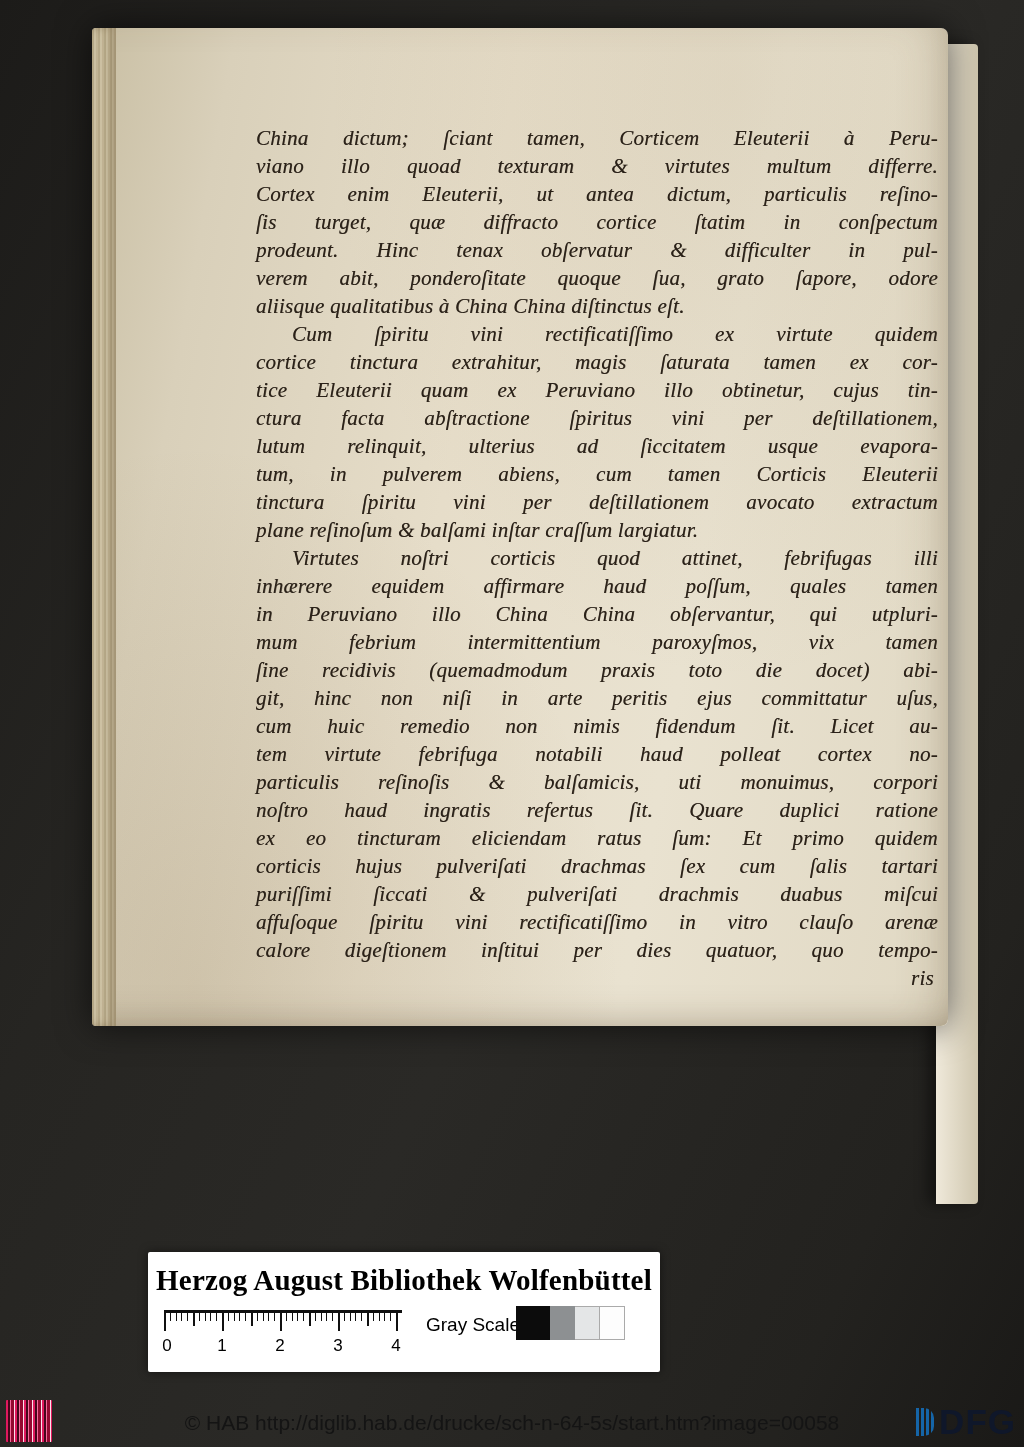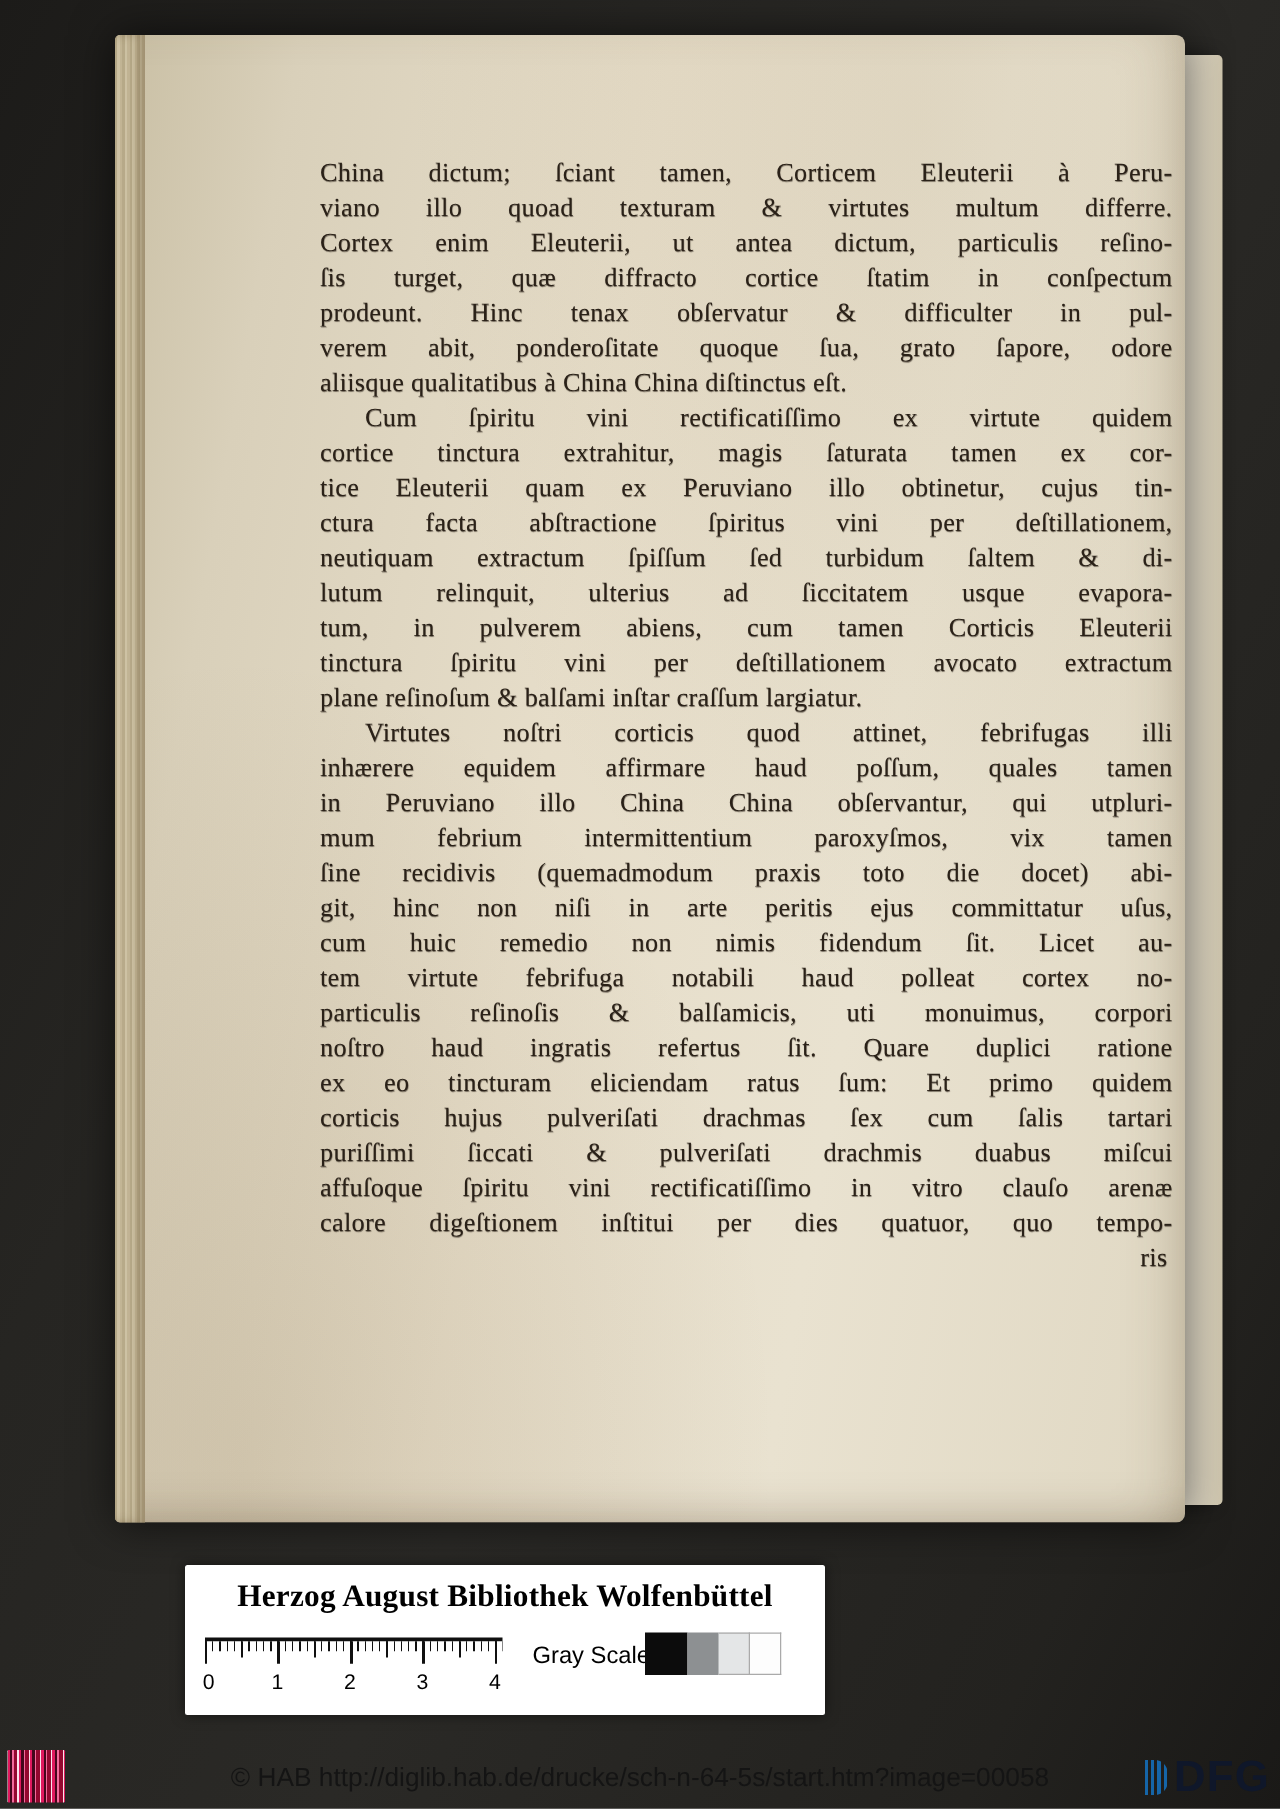--- a/index.html
+++ b/index.html
@@ -16,13 +16,14 @@
     border-radius:0 4px 4px 0;
   }
   .page{
-    position:absolute;left:92px;top:28px;width:856px;height:1190px;
+    position:absolute;left:92px;top:28px;width:856px;height:998px;
     background:
       radial-gradient(ellipse at 75% 6%, rgba(140,115,70,.10), transparent 45%),
       radial-gradient(ellipse at 12% 96%, rgba(120,95,55,.16), transparent 40%),
       linear-gradient(100deg,#c9bfa4 0%,#d9d0ba 14%,#e6ddc9 42%,#e9e2d0 68%,#e0d8c3 100%);
     box-shadow:0 0 34px rgba(0,0,0,.6), inset -28px 0 48px -26px rgba(90,70,35,.30), inset 0 -24px 40px -28px rgba(70,50,25,.35);
     border-radius:4px 7px 7px 4px;
+    font-style:italic;
   }
   .page-edges{
     position:absolute;left:0;top:0;bottom:0;width:24px;

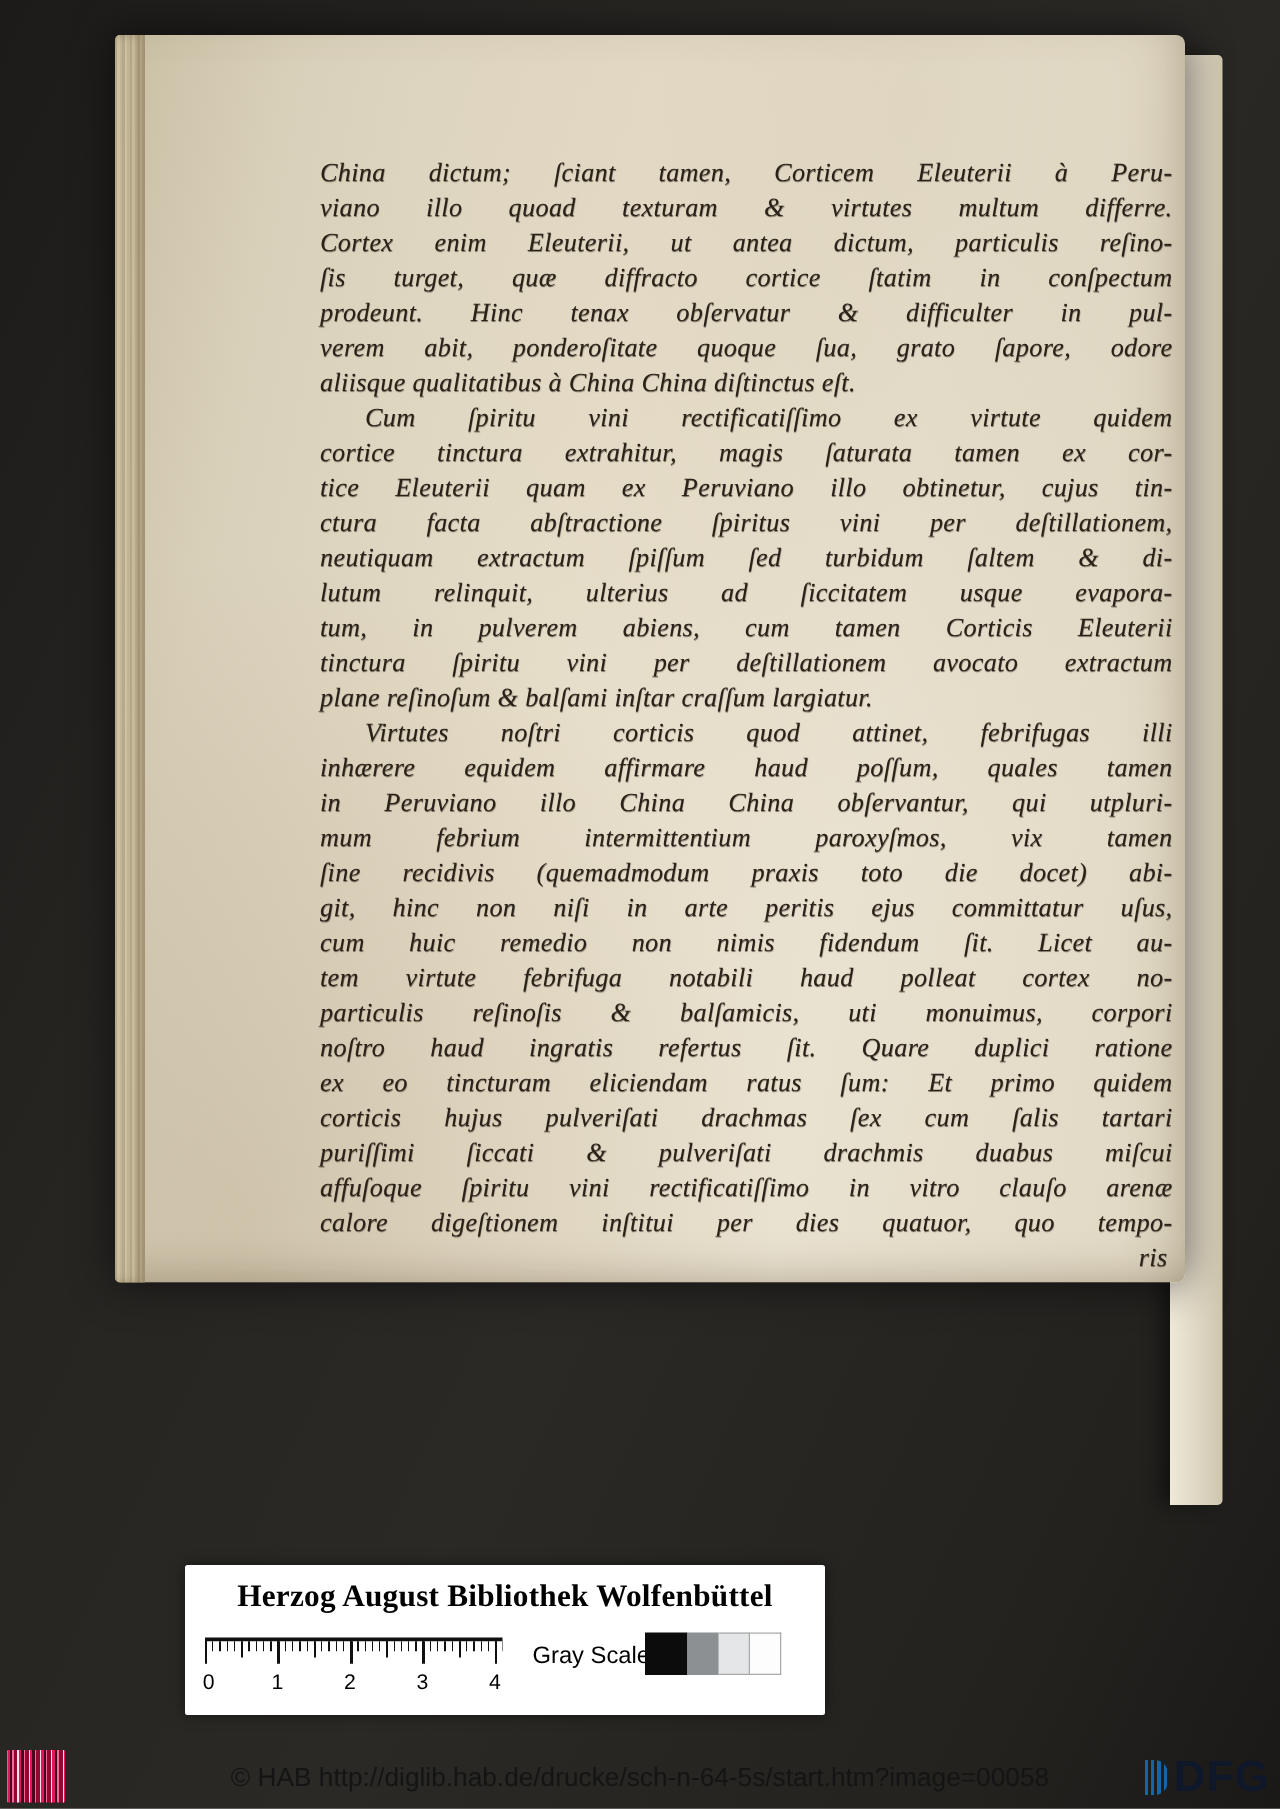--- a/index.html
+++ b/index.html
@@ -113,7 +113,6 @@
     <div class="line">cortice tinctura extrahitur, magis ſaturata tamen ex cor-</div>
     <div class="line">tice Eleuterii quam ex Peruviano illo obtinetur, cujus tin-</div>
     <div class="line">ctura facta abſtractione ſpiritus vini per deſtillationem,</div>
-    <div class="line">neutiquam extractum ſpiſſum ſed turbidum ſaltem &amp; di-</div>
     <div class="line">lutum relinquit, ulterius ad ſiccitatem usque evapora-</div>
     <div class="line">tum, in pulverem abiens, cum tamen Corticis Eleuterii</div>
     <div class="line">tinctura ſpiritu vini per deſtillationem avocato extractum</div>

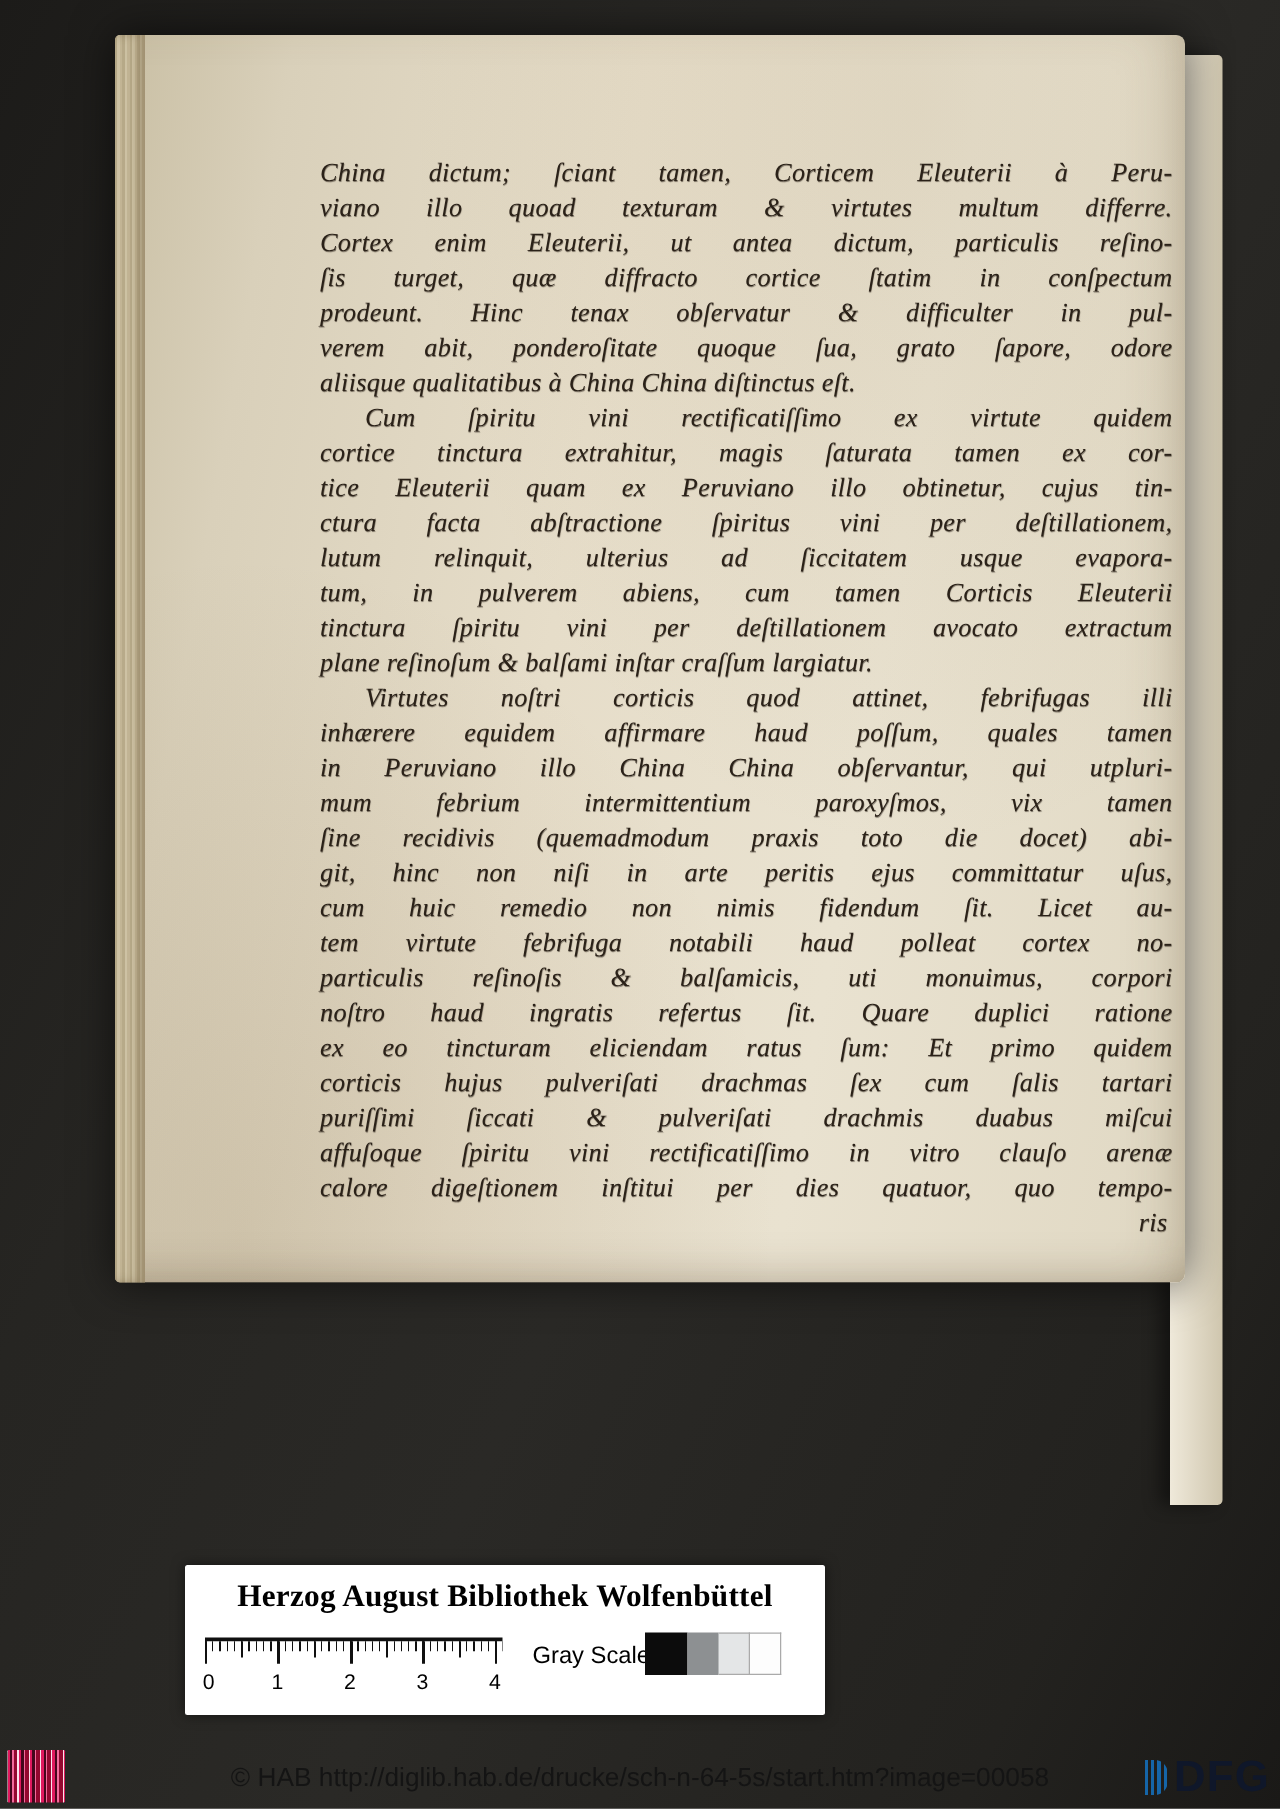--- a/index.html
+++ b/index.html
@@ -46,7 +46,7 @@
     background:#ffffff;border-radius:2px;box-shadow:0 0 10px rgba(0,0,0,.5);
   }
   .lib-title{
-    font-family:"Liberation Serif",serif;font-weight:bold;font-size:25px;
+    font-family:"Liberation Serif",serif;font-weight:bold;font-size:29px;
     text-align:center;padding-top:12px;color:#000;letter-spacing:.2px;
   }
   .ruler{

